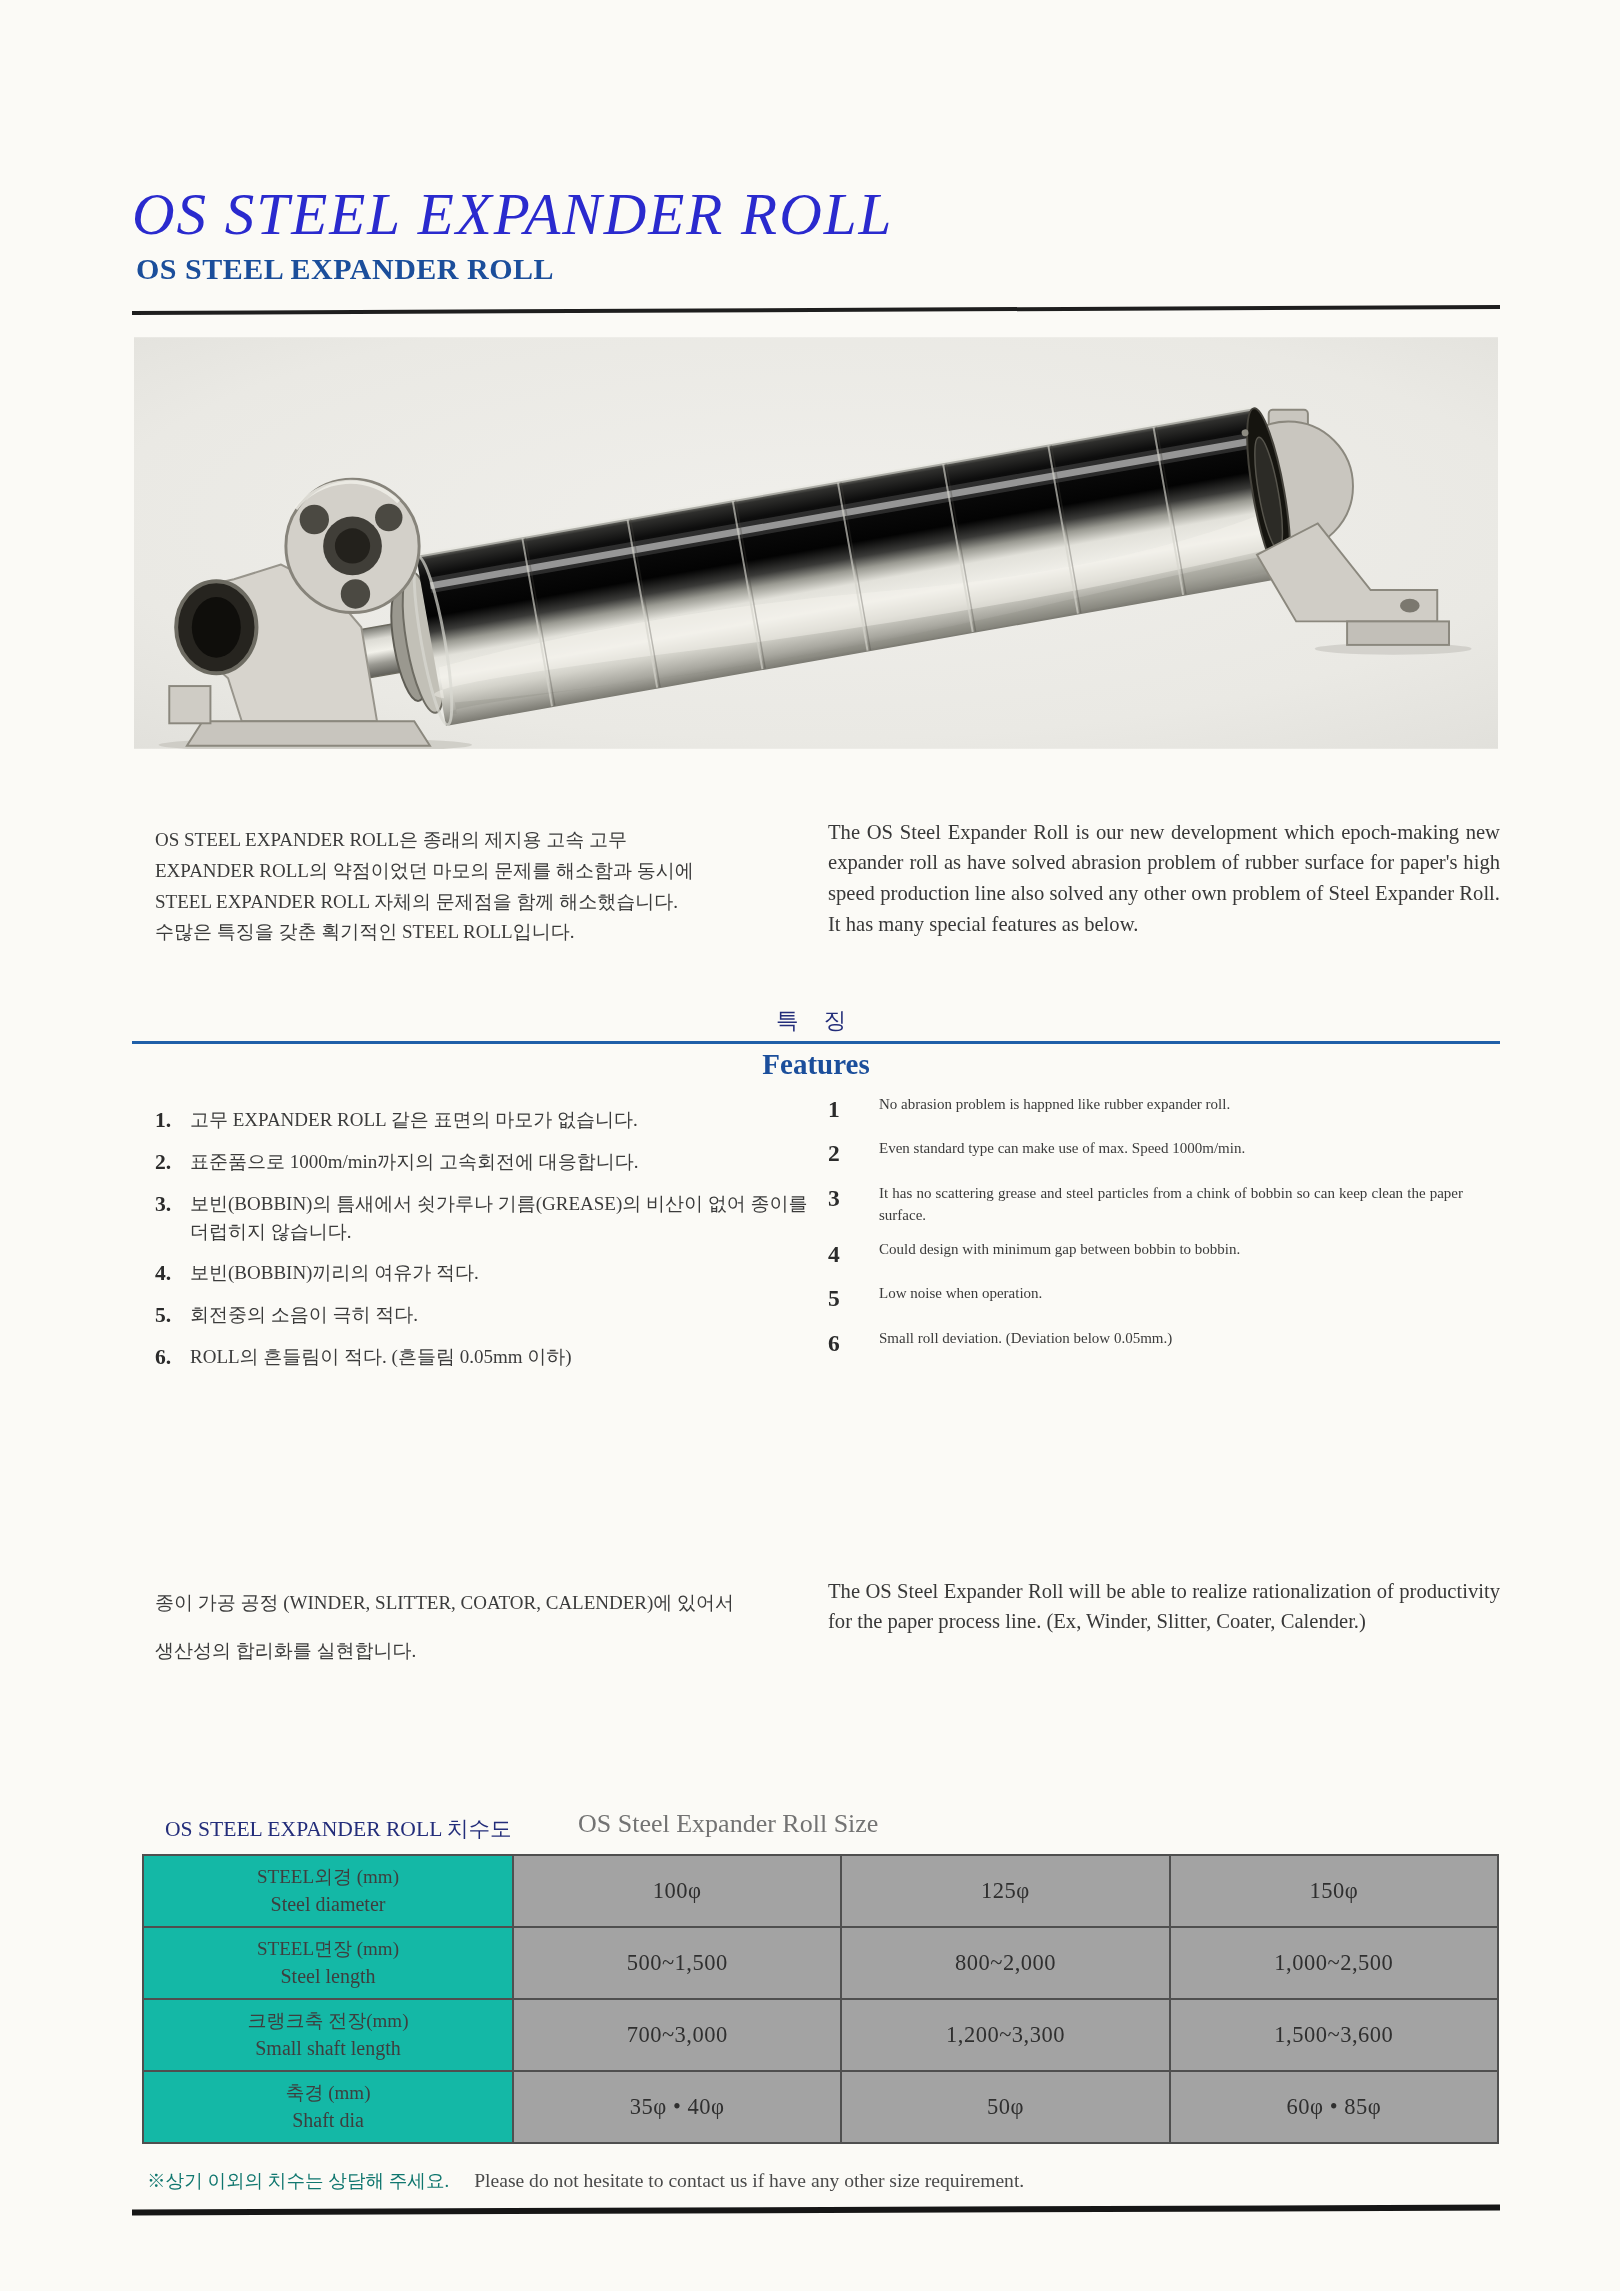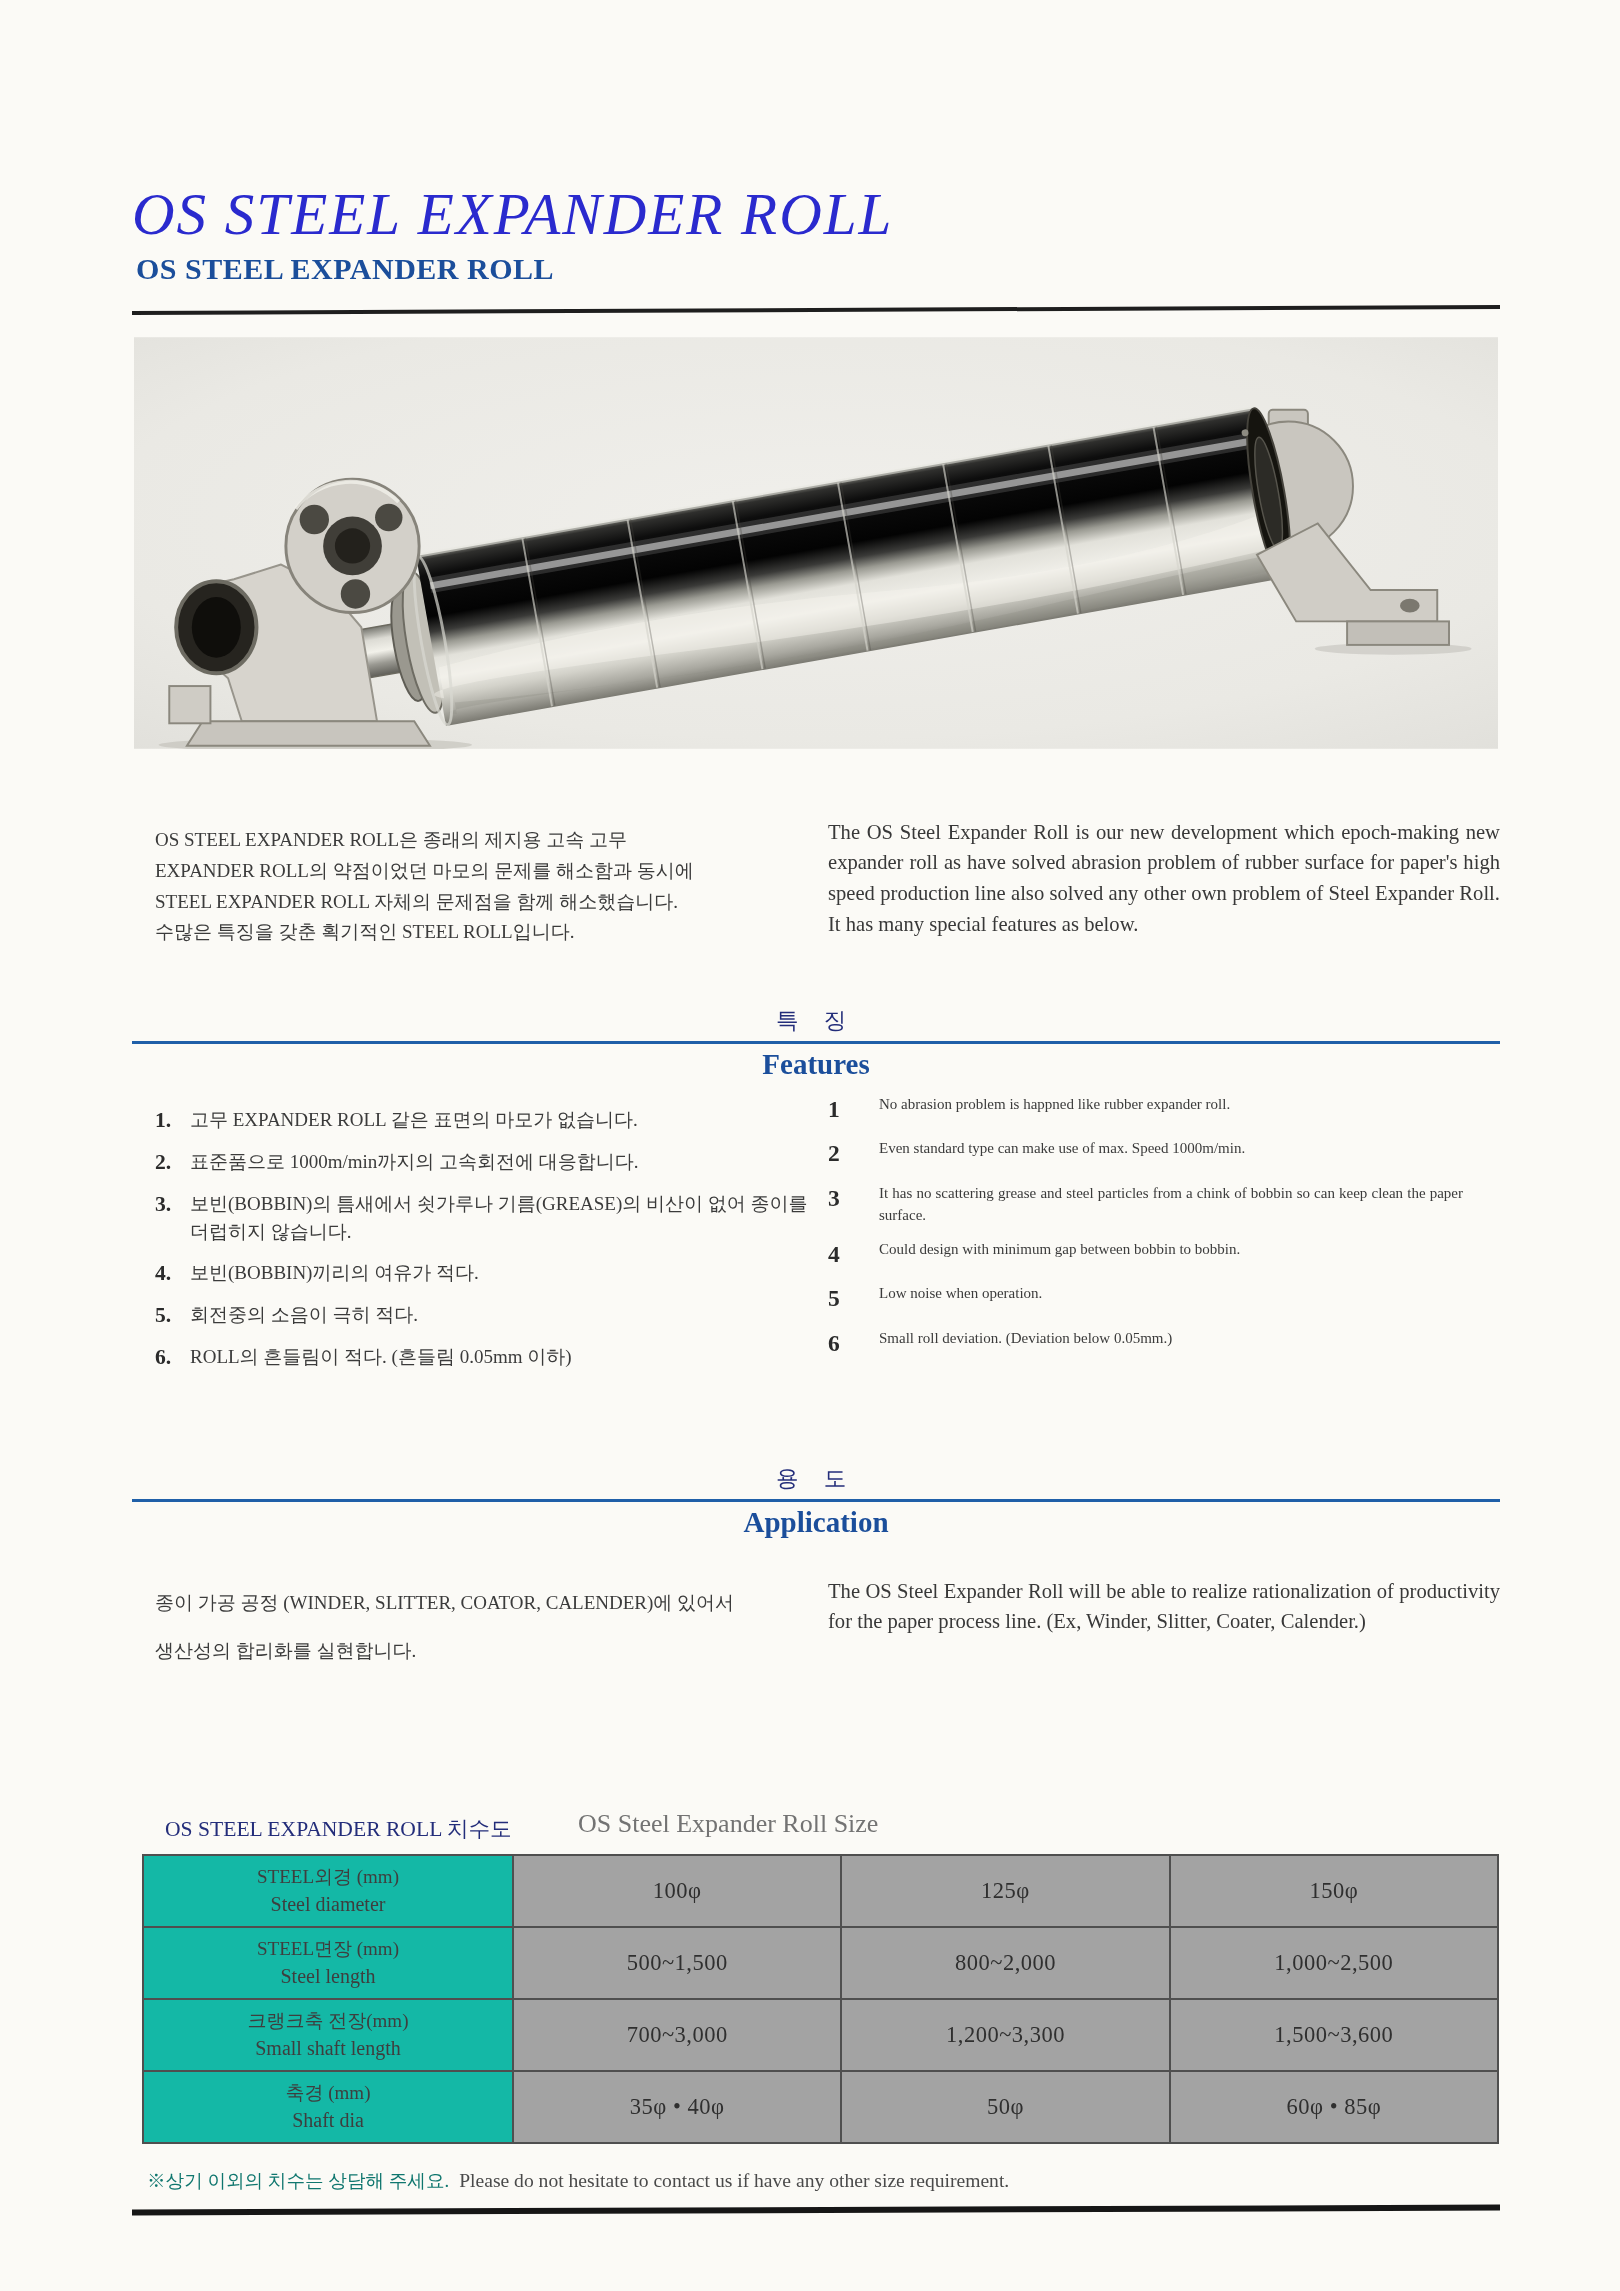--- a/index.html
+++ b/index.html
@@ -279,11 +279,6 @@
       </li>
     </ul>
 
-  <div class="abs sec sec-application">
-    <div class="sec-ko">용 도</div>
-    <div class="sec-line"></div>
-    <div class="sec-en">Application</div>
-  </div>
 
   <p class="abs app-ko">종이 가공 공정 (WINDER, SLITTER, COATOR, CALENDER)에 있어서
 생산성의 합리화를 실현합니다.</p>

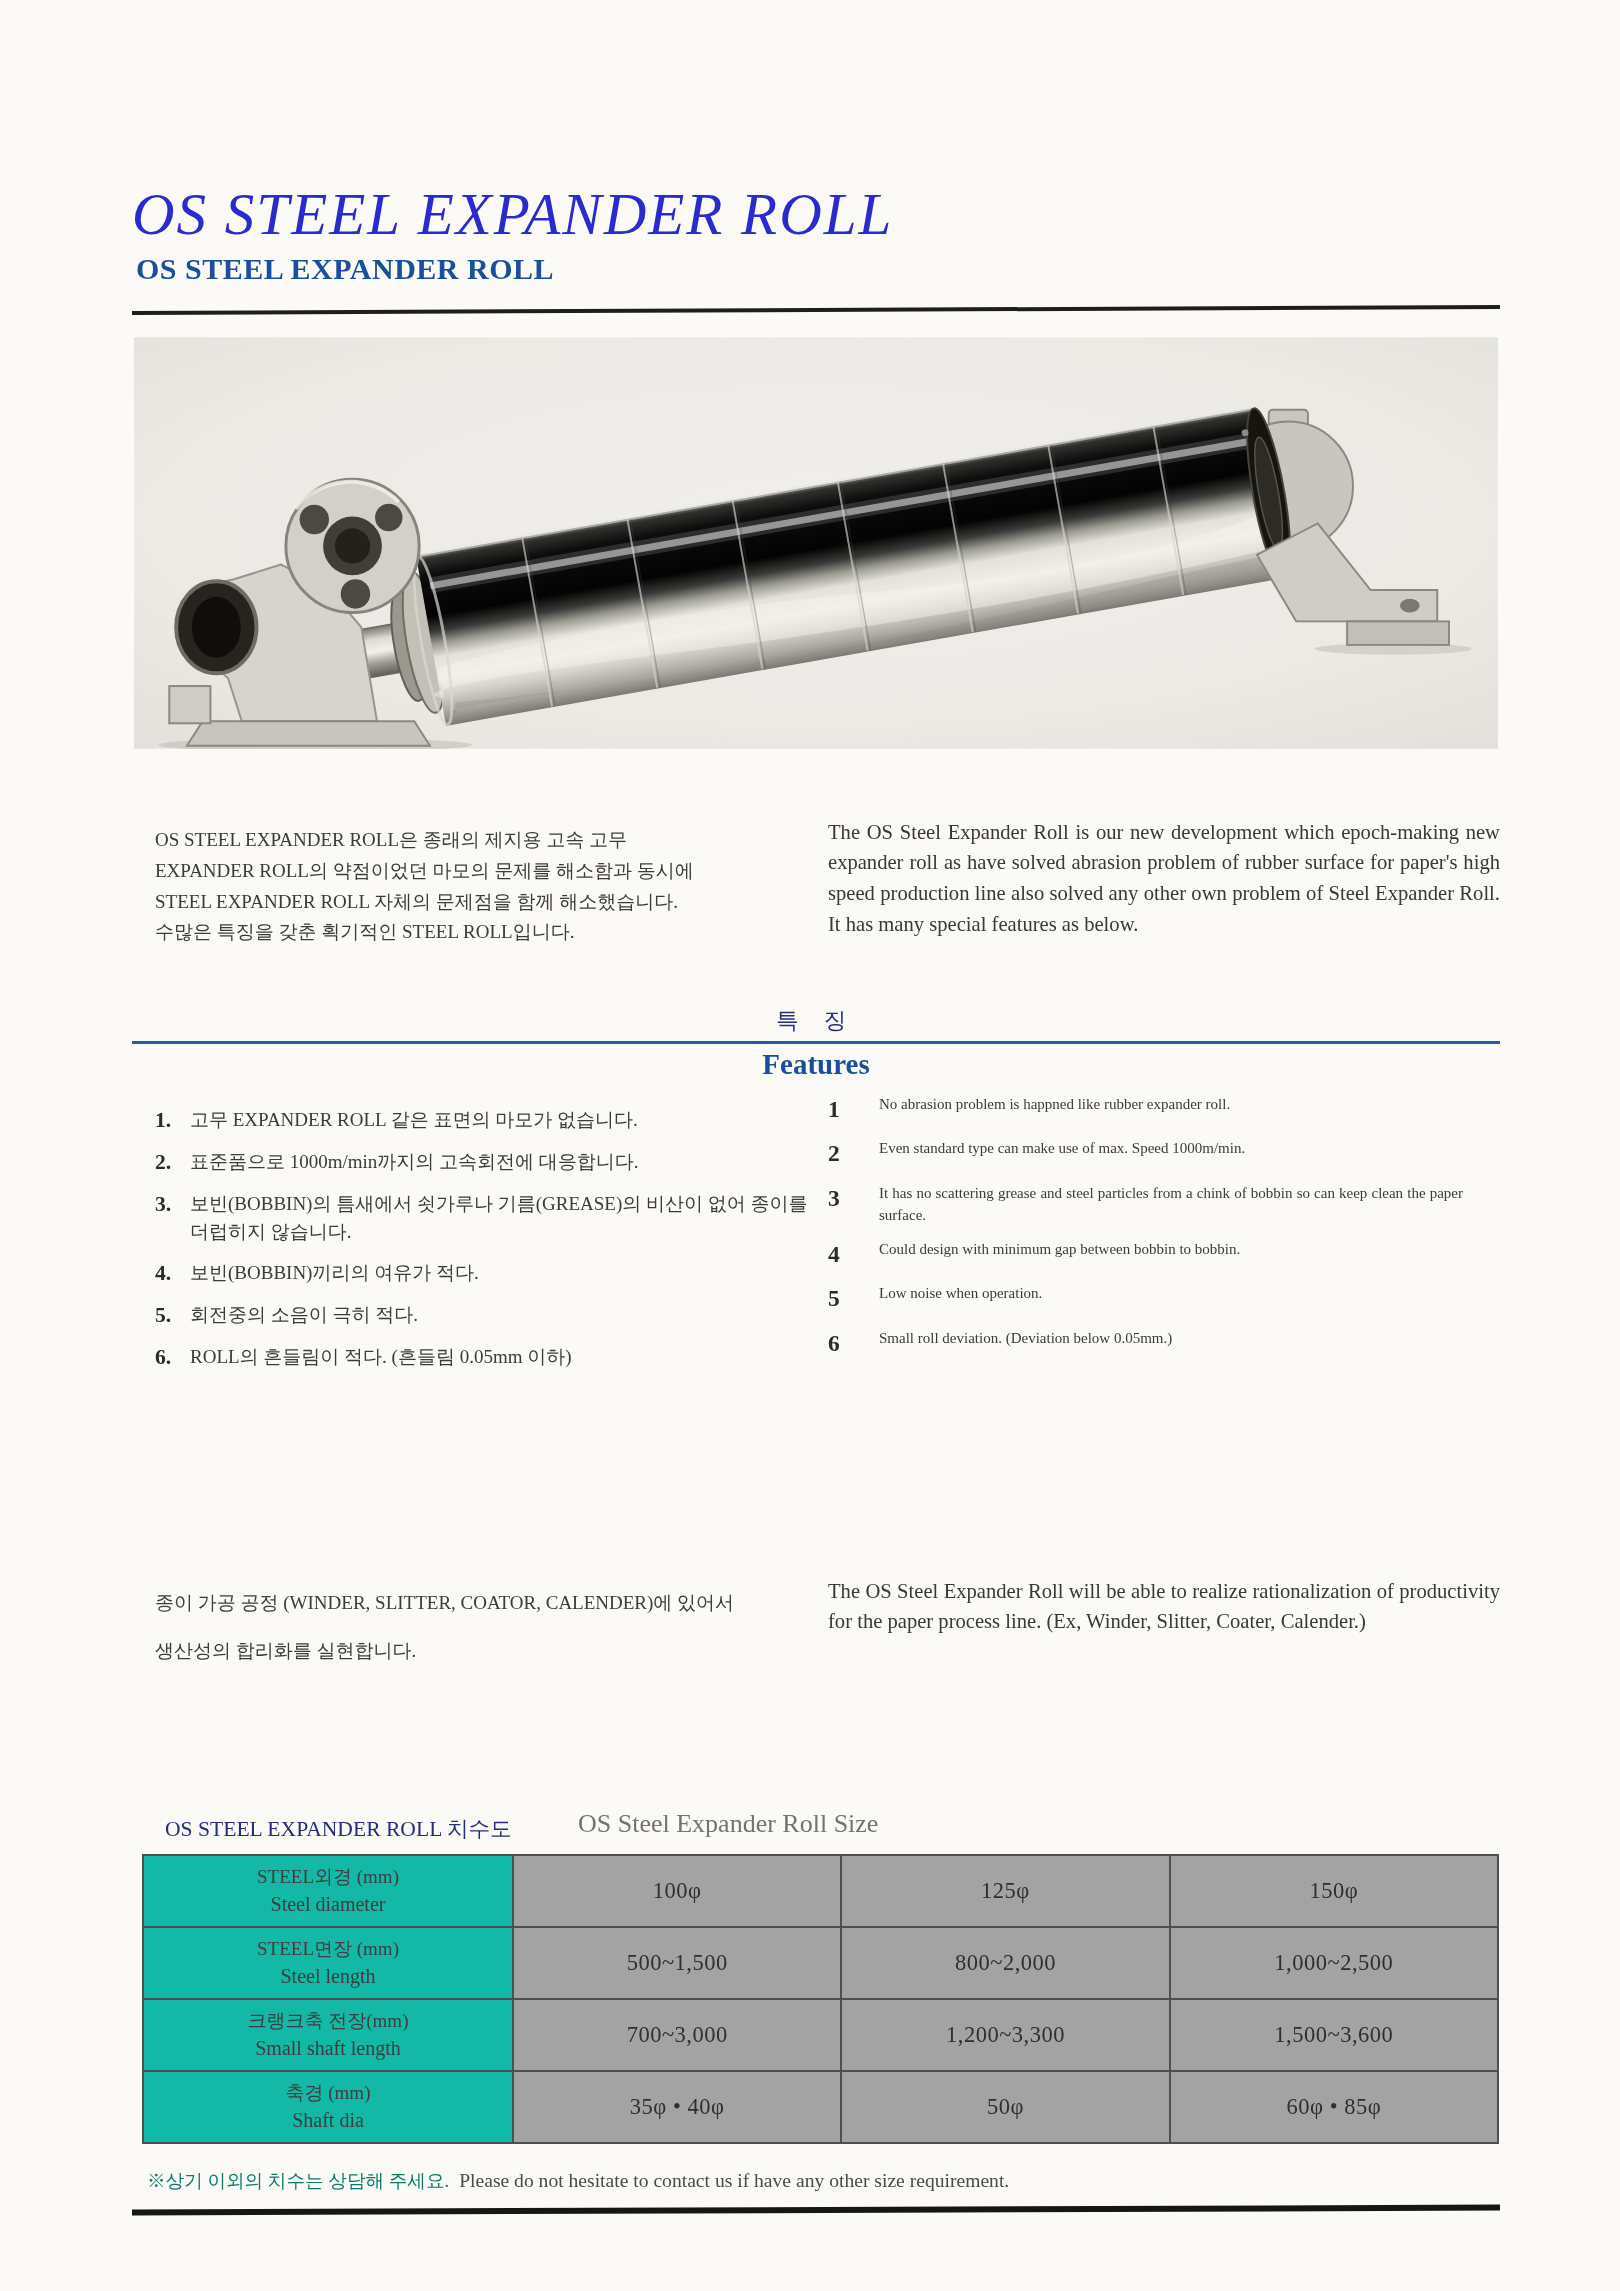--- a/index.html
+++ b/index.html
@@ -90,7 +90,7 @@
   
   .footnote{left:147px;top:2168px;white-space:nowrap;}
   .footnote .ko{font-size:18.6px;color:#0f766e;}
-  .footnote .en{font-size:19.6px;color:#4a4a4a;margin-left:6px;}
+  .footnote .en{font-size:19.6px;color:#4a4a4a;margin-left:21px;}
 </style>
 </head>
 <body>

